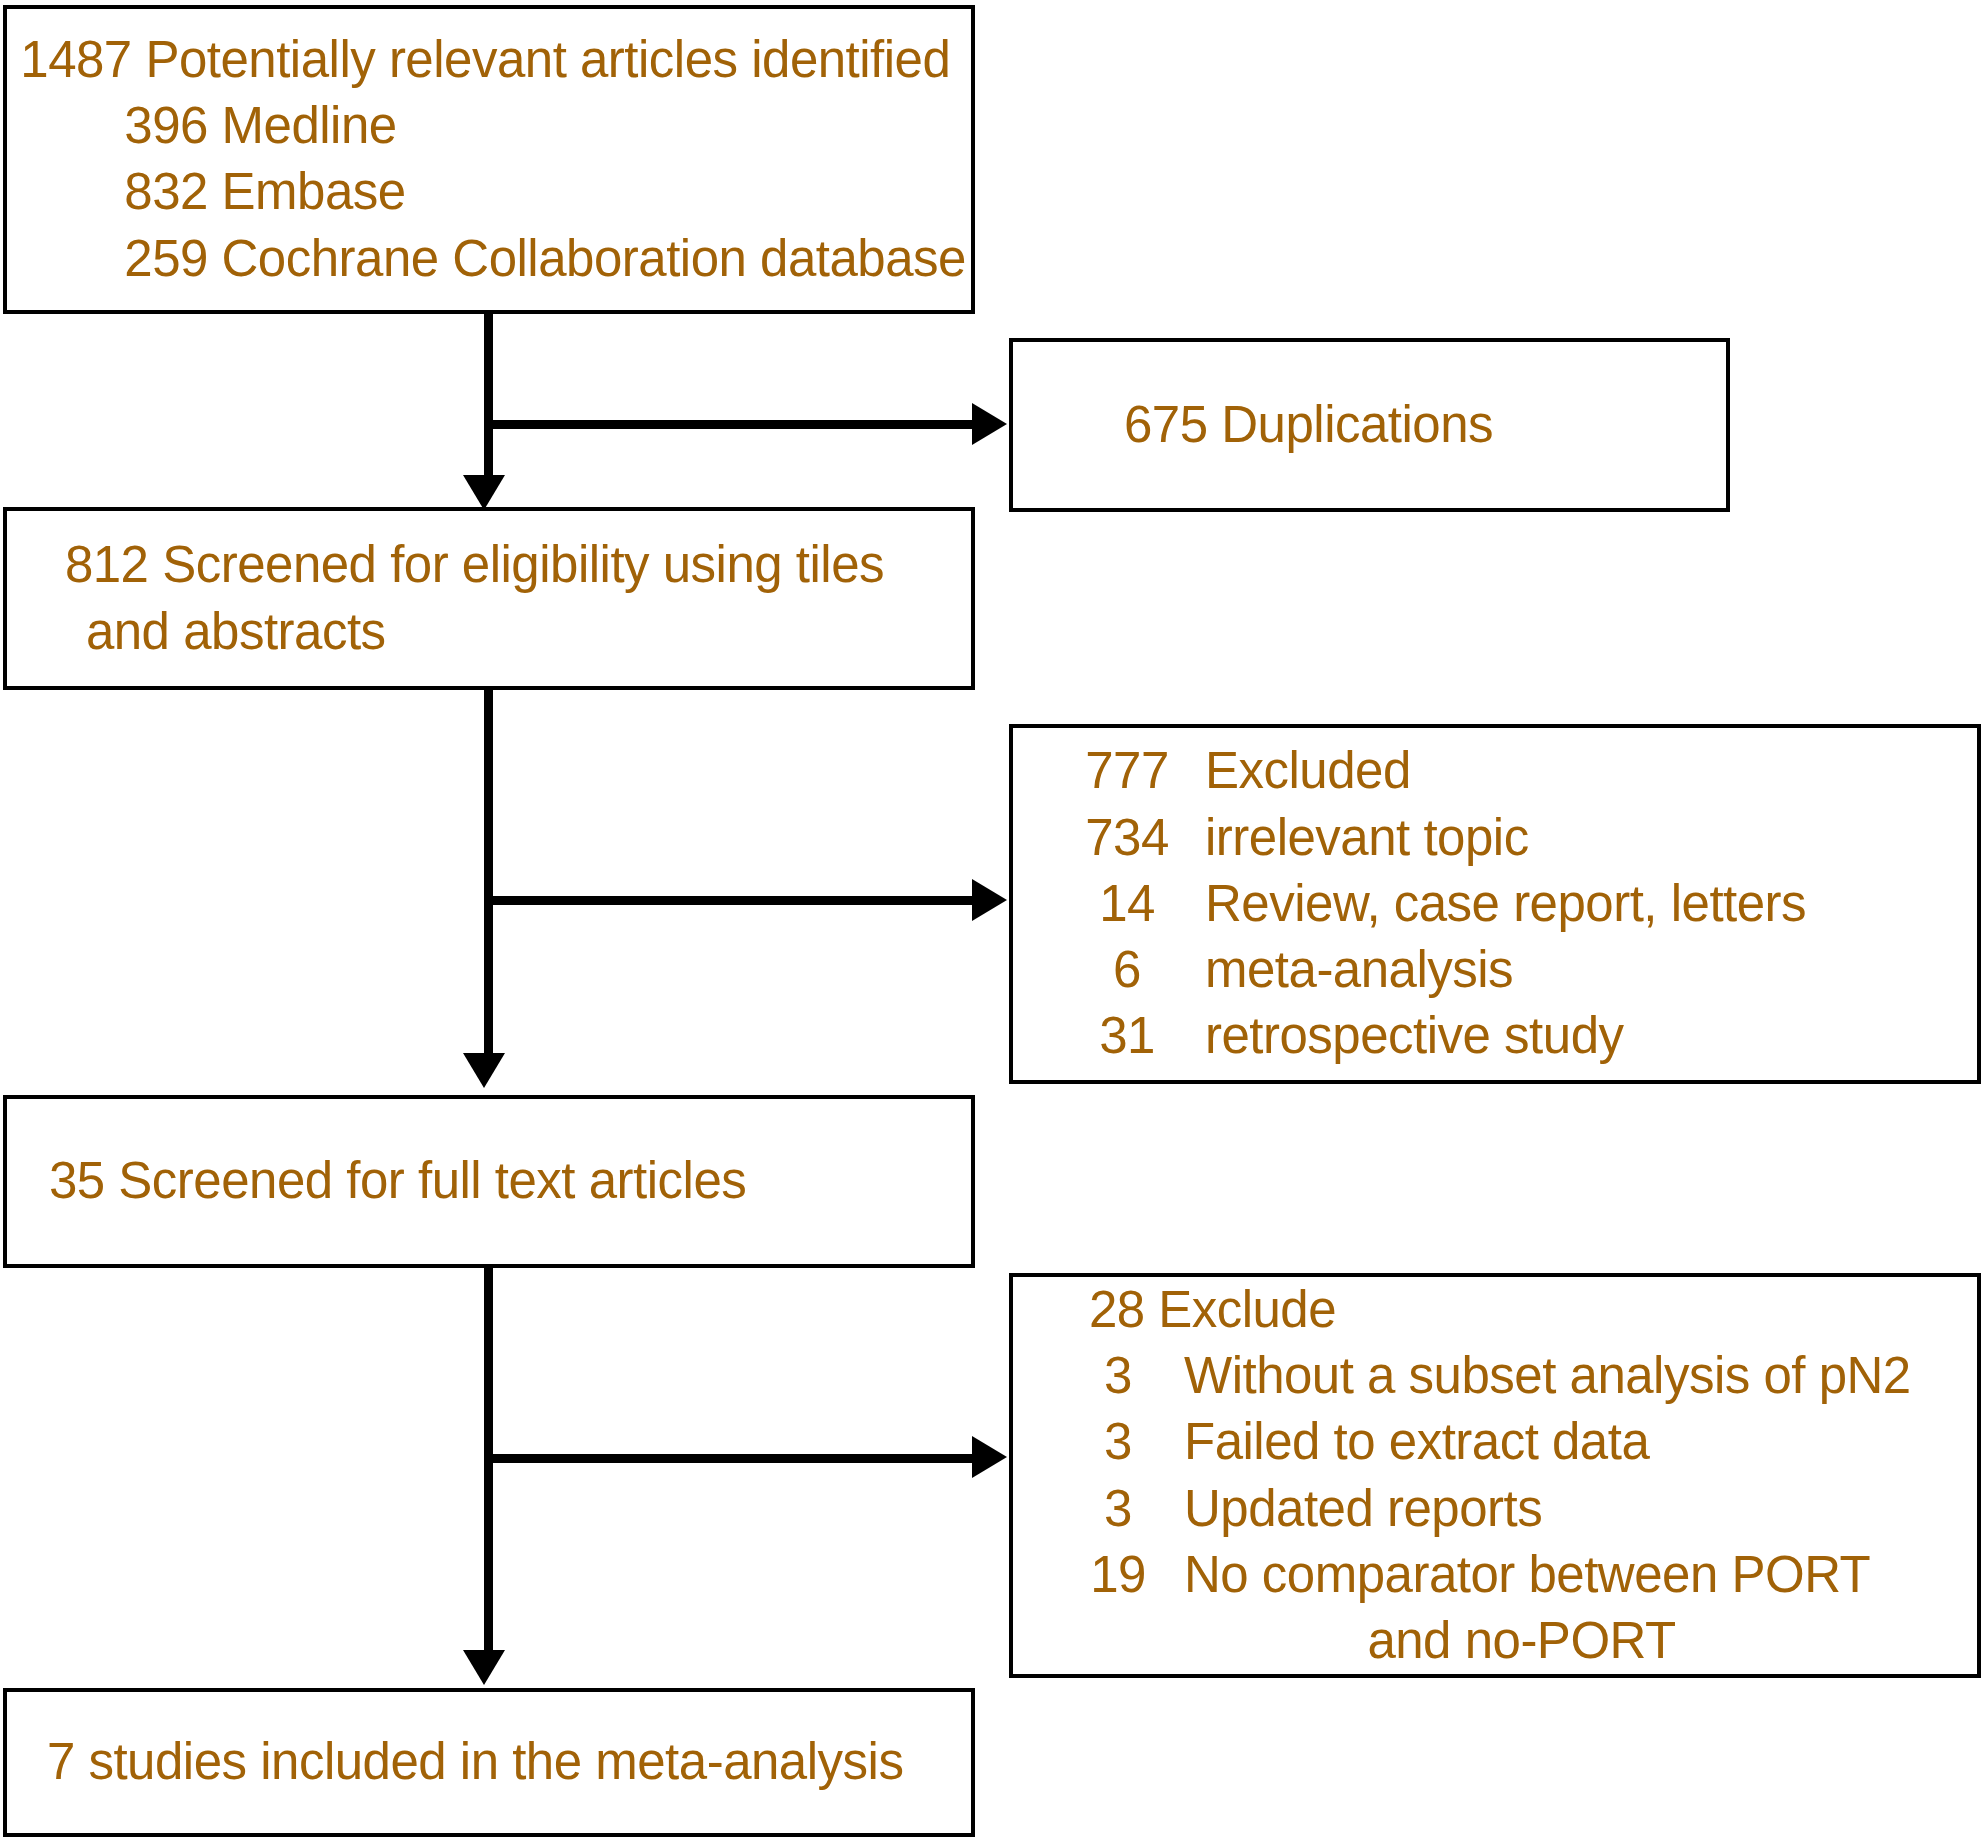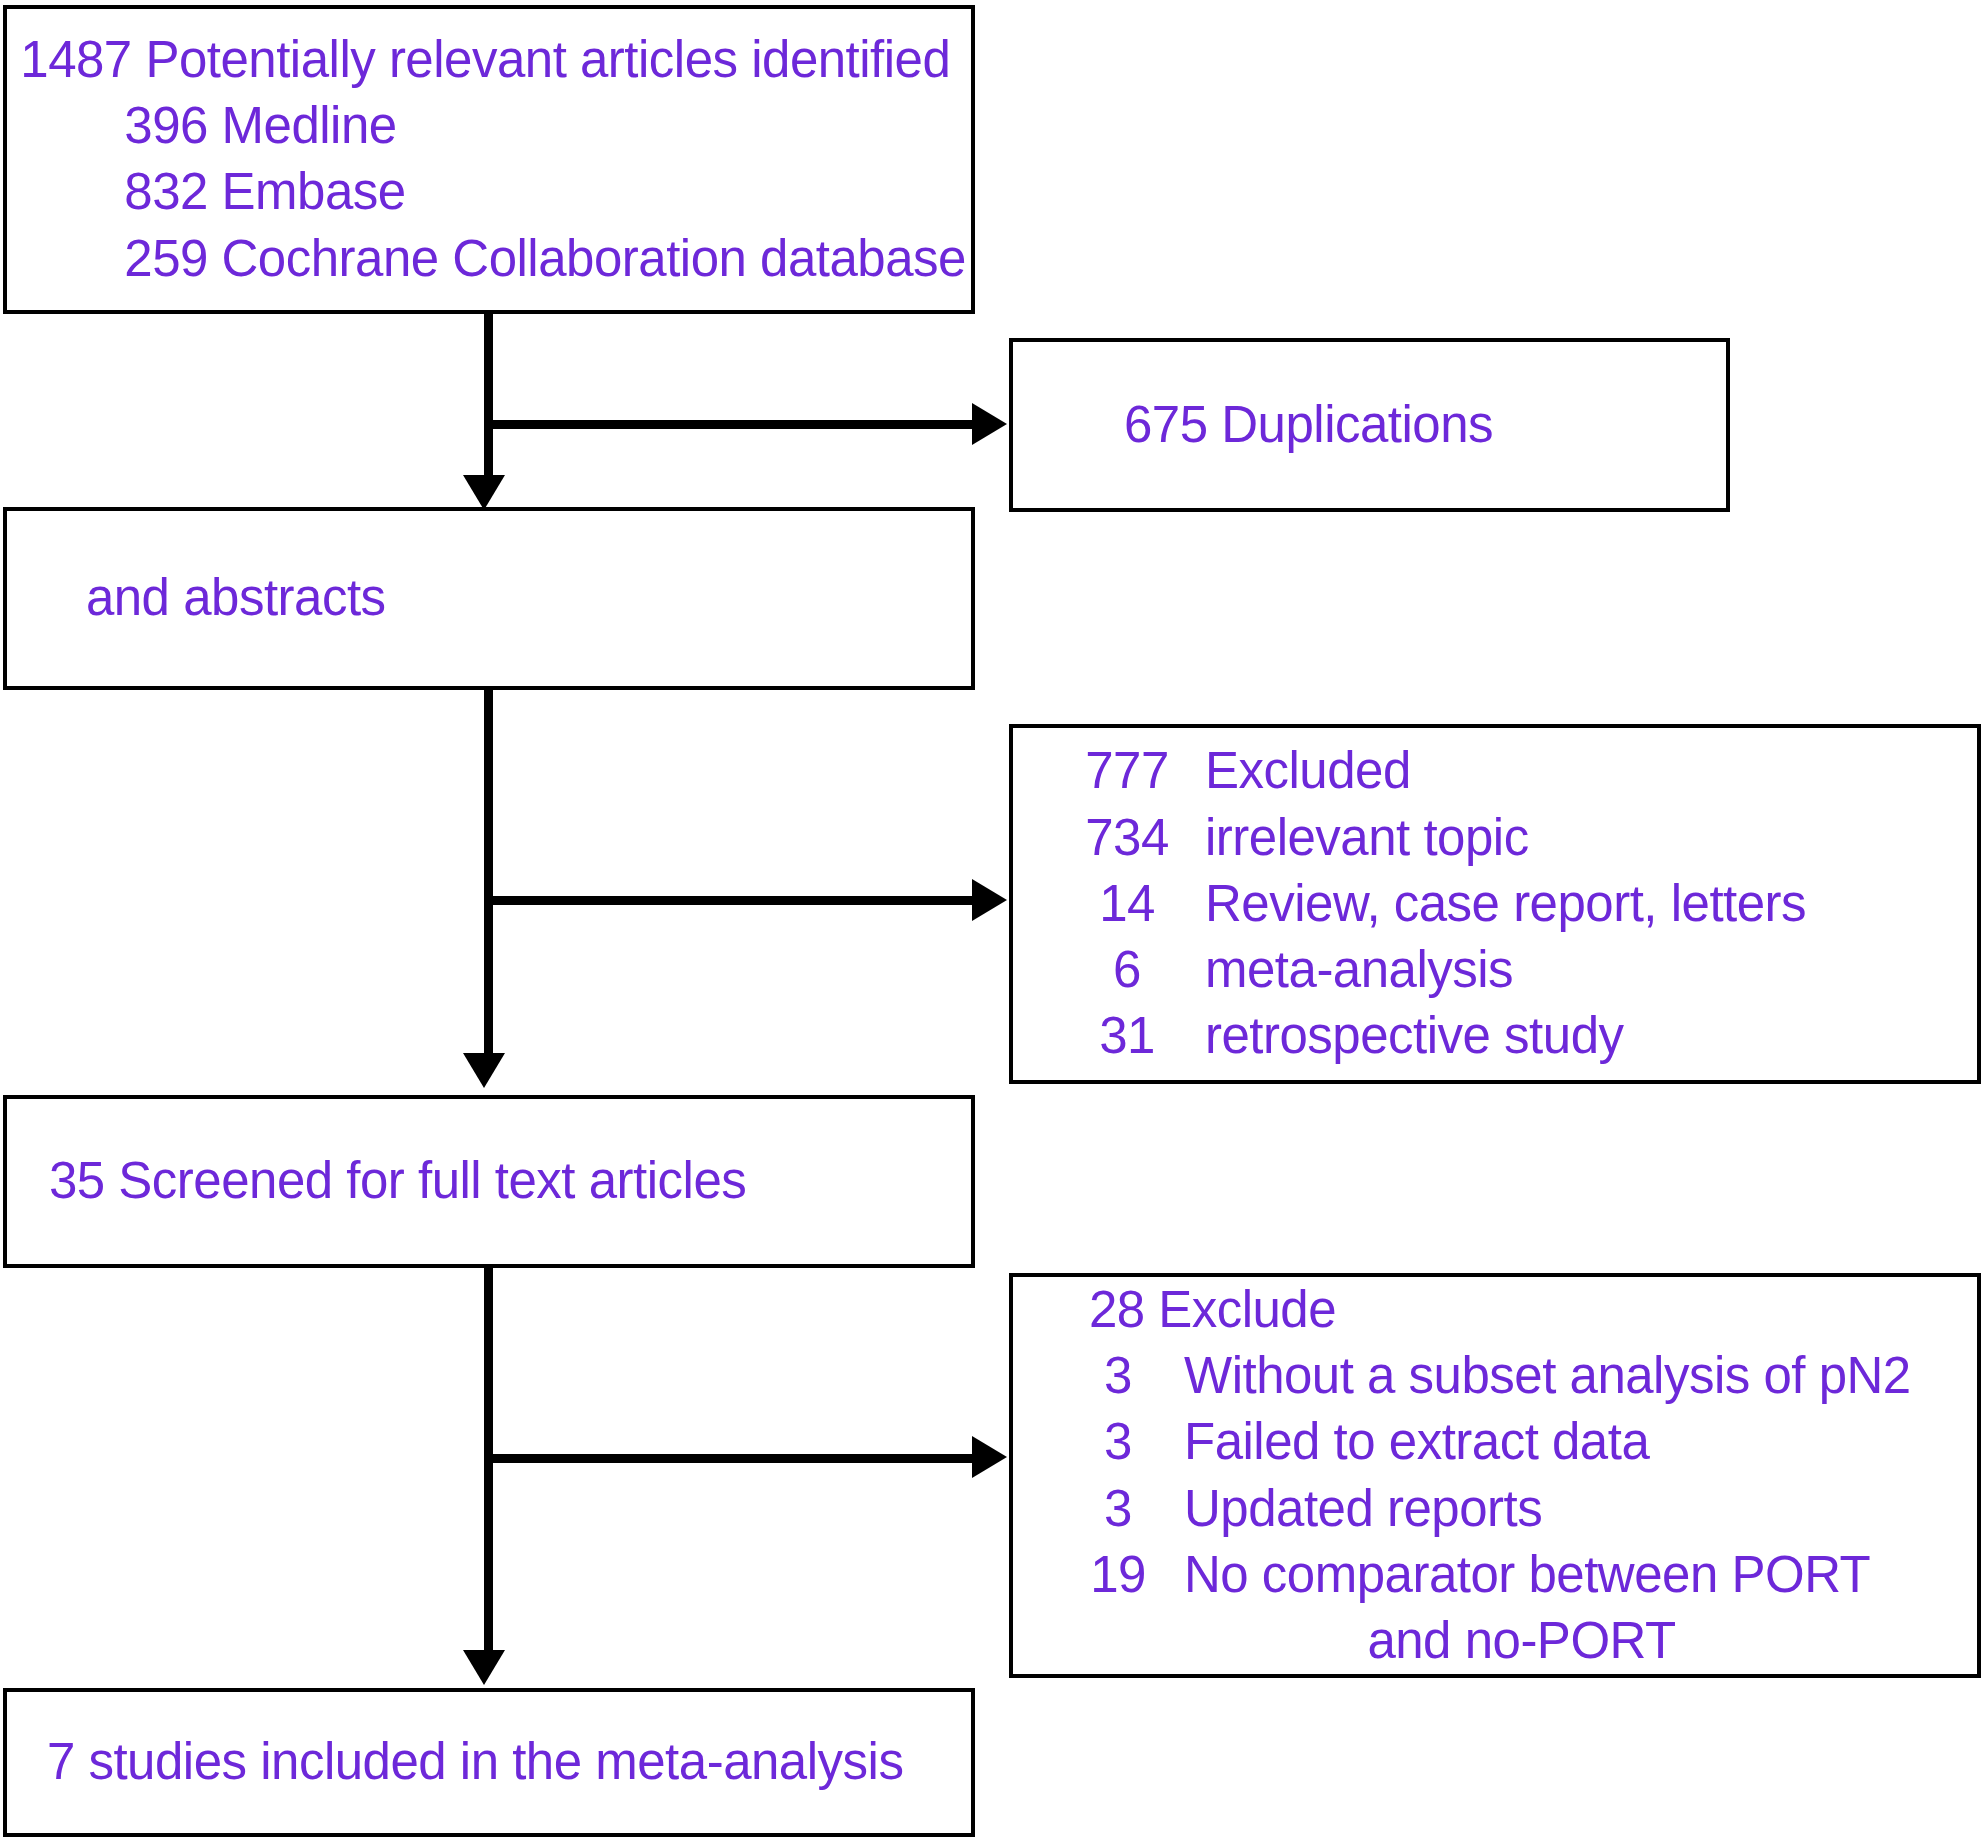--- a/index.html
+++ b/index.html
@@ -32,7 +32,7 @@
   .line {
     display: block;
     white-space: nowrap;
-    color: #6d28d9;
+    color: #a16207;
     font-family: "Liberation Sans", sans-serif;
     font-size: 51px;
     line-height: 1.30;

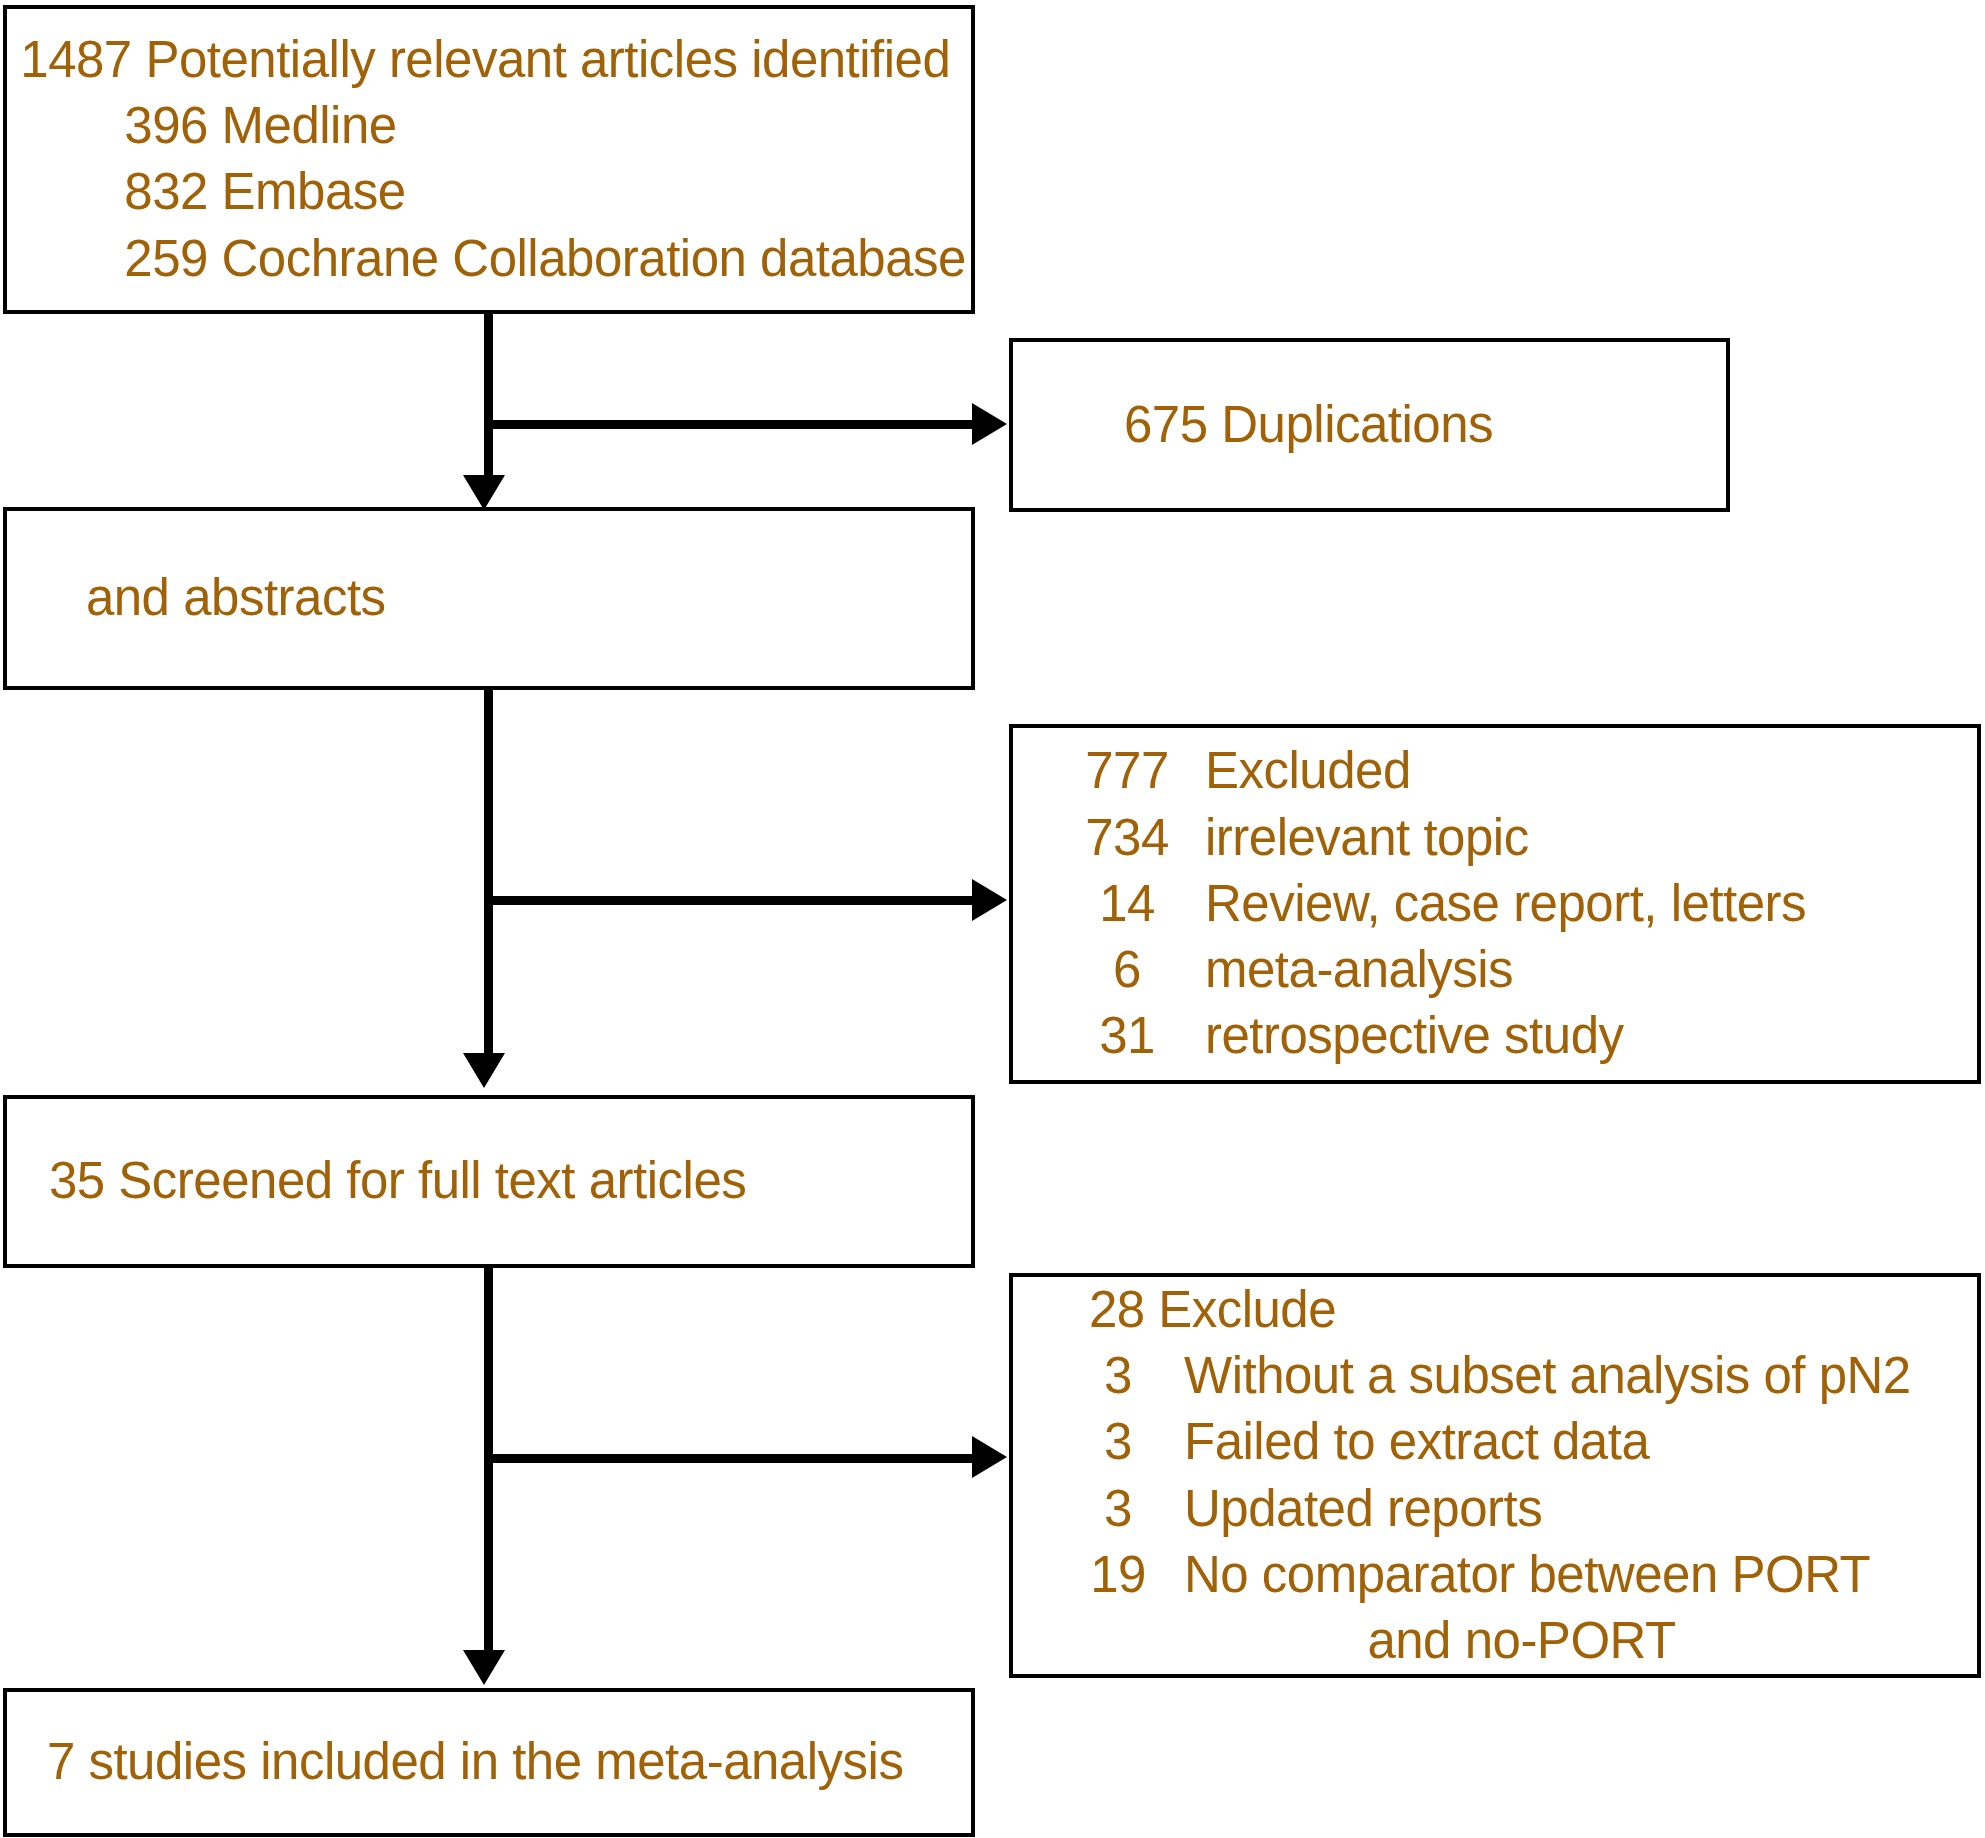--- a/index.html
+++ b/index.html
@@ -142,6 +142,7 @@
 
   <div class="box" id="box-screened-eligibility">
     <div class="lines">
+      <span class="line">812 Screened for eligibility using tiles</span>
       <span class="line cont">and abstracts</span>
     </div>
   </div>

